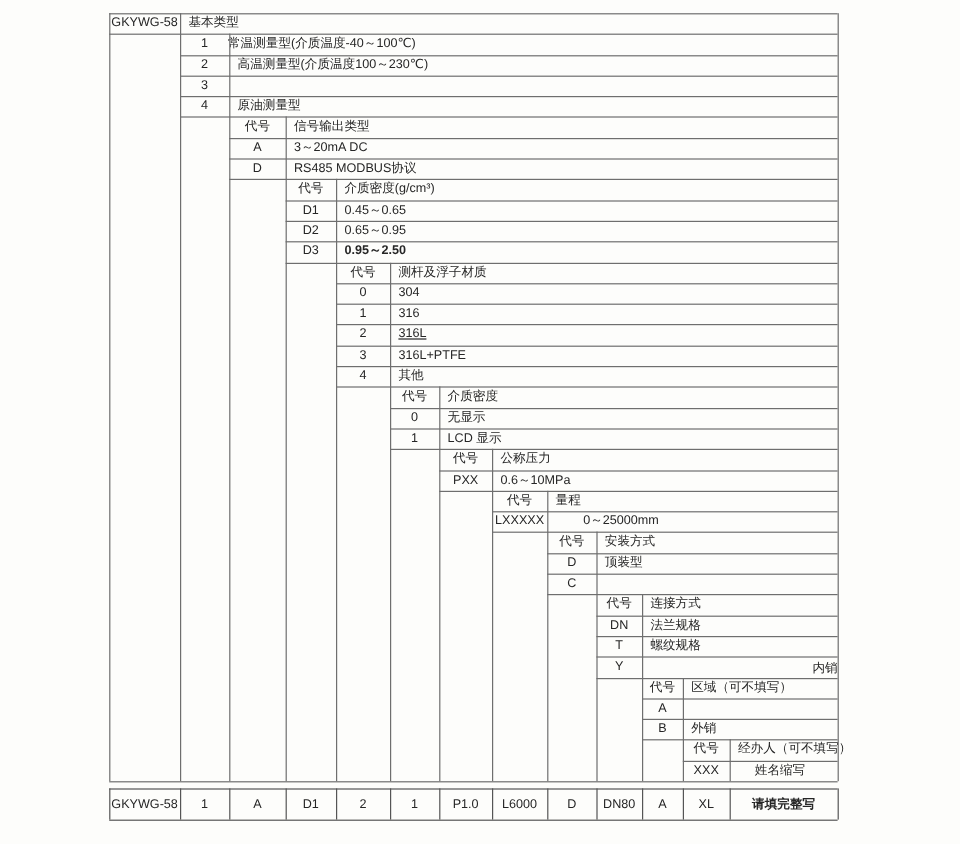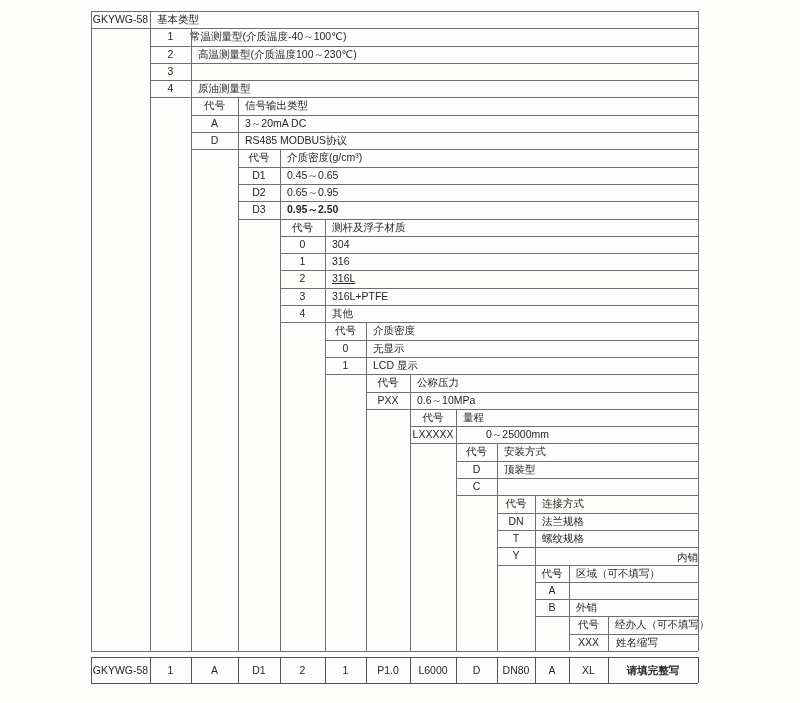--- a/index.html
+++ b/index.html
@@ -100,7 +100,7 @@
       <div class="cell code" style="left: 478px; width: 39px; top: 605.405px; height: 17.2973px; line-height: 17.2973px;">代号</div>
       <div class="cell label" style="left: 517px; width: 90px; top: 605.405px; height: 17.2973px; line-height: 17.2973px;">经办人（可不填写）</div>
       <div class="cell code" style="left: 478px; width: 39px; top: 622.703px; height: 17.2973px; line-height: 17.2973px;">XXX</div>
-      <div class="cell label" style="left: 504px; width: 90px; top: 622.703px; height: 17.2973px; line-height: 17.2973px; padding-left: 21px;">姓名缩写</div>
+      <div class="cell label" style="left: 517px; width: 90px; top: 622.703px; height: 17.2973px; line-height: 17.2973px; padding-left: 21px;">姓名缩写</div>
       <div class="hl" style="top: 0px; left: 0px; width: 607px;"></div>
       <div class="hl" style="top: 17.2973px; left: 0px; width: 607px;"></div>
       <div class="hl" style="top: 34.5946px; left: 59px; width: 548px;"></div>

